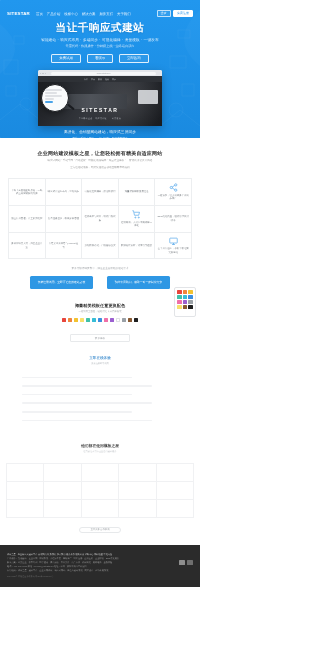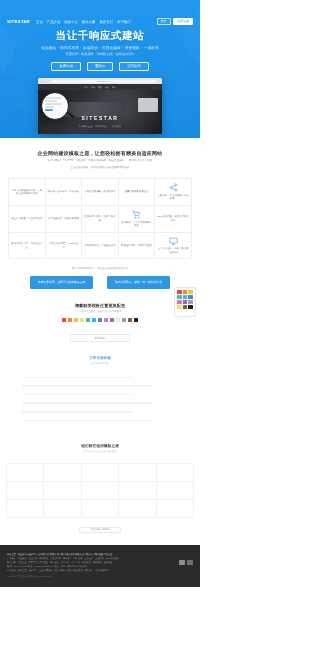--- a/index.html
+++ b/index.html
@@ -21,7 +21,7 @@
       linear-gradient(45deg, rgba(255,255,255,.05) 0 1px, transparent 1px 11px),
       linear-gradient(180deg,#2197ee 0%,#1a8ae0 100%);
     position:relative;
-    padding-top:16px;
+    padding-top:8px;
     height:138px;
     overflow:hidden;
   }

